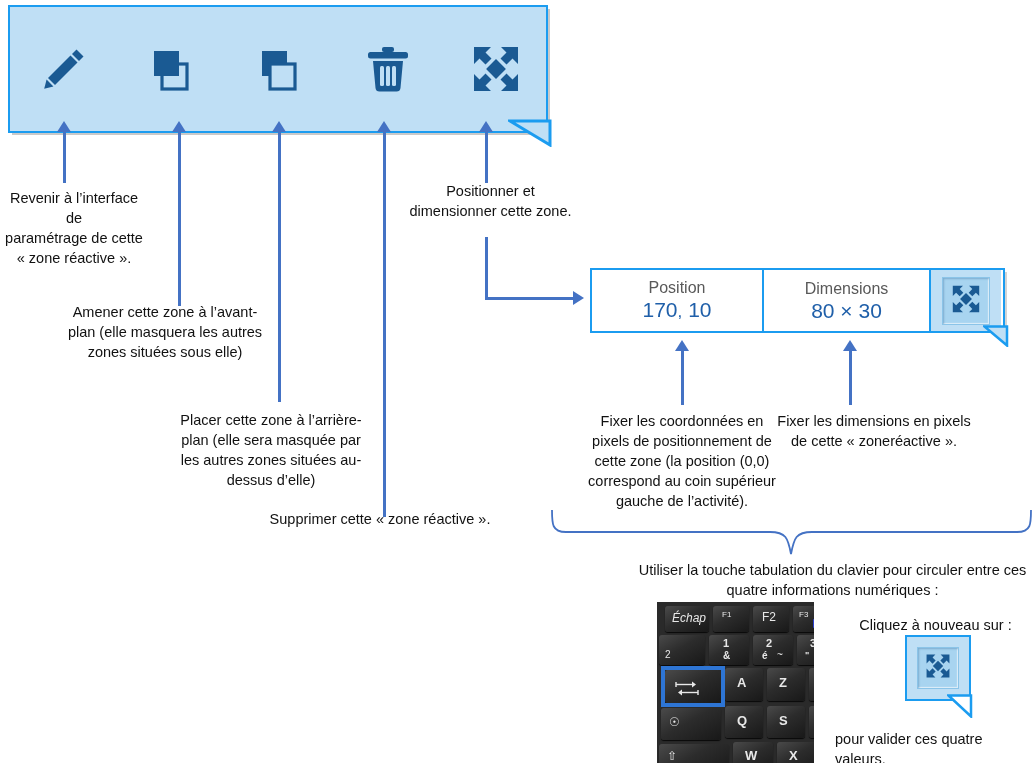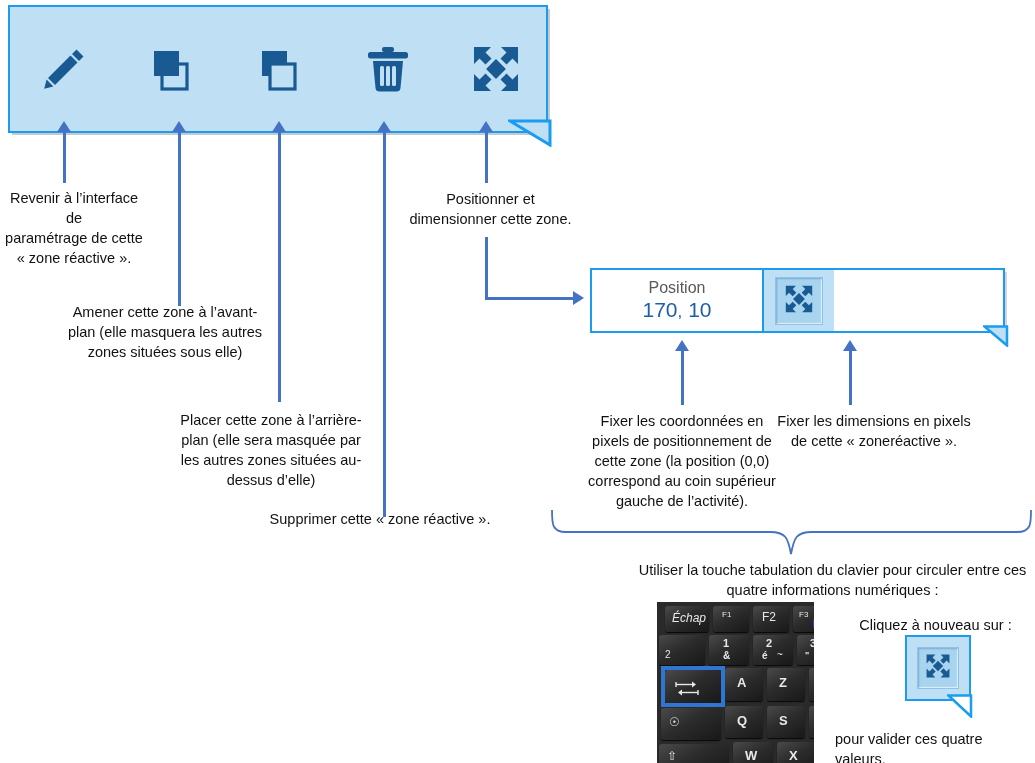--- a/index.html
+++ b/index.html
@@ -220,7 +220,7 @@
 
 <div class="abs caption" style="left:260px;top:509px;width:240px;">Supprimer cette « zone réactive ».</div>
 
-<div class="abs caption" style="left:398px;top:189px;width:185px;">Positionner et
+<div class="abs caption" style="left:398px;top:181px;width:185px;">Positionner et
 dimensionner cette zone.</div>
 
 <div class="abs" id="pos-panel-shadow"></div>

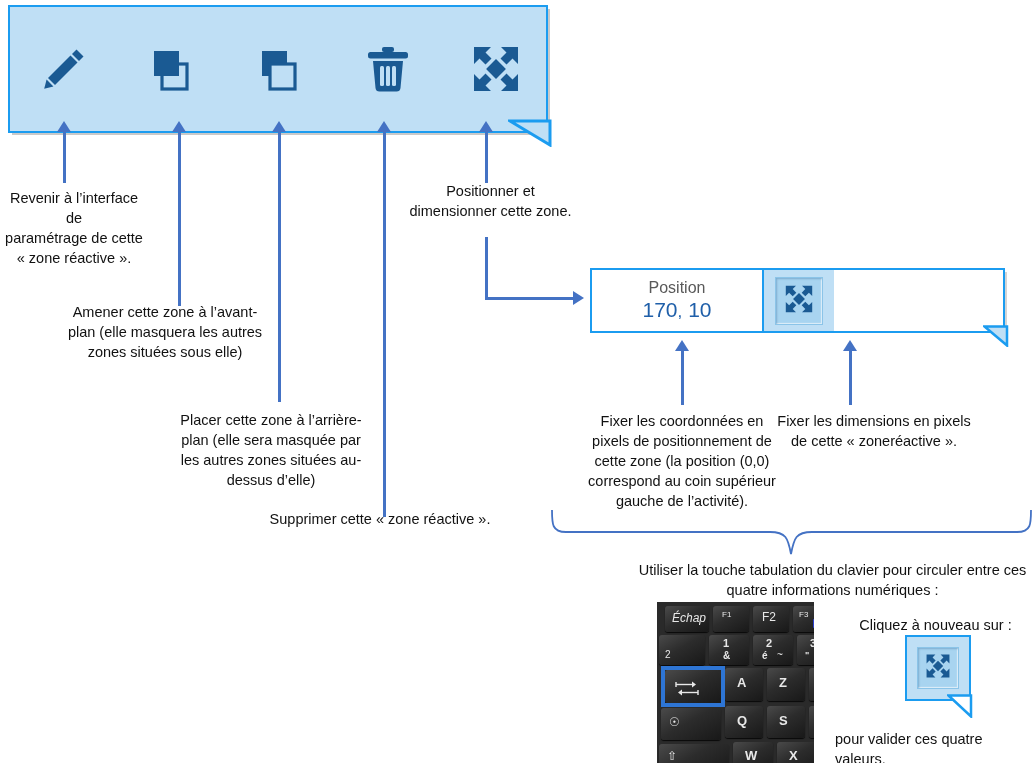--- a/index.html
+++ b/index.html
@@ -230,6 +230,12 @@
     <div class="pp-label">Position</div>
     <div class="pp-value">
       <span>170</span><span class="sep">,</span> <span>10</span>
+    </div>
+  </div>
+  <div class="pp-cell" id="pp-dimensions">
+    <div class="pp-label">Dimensions</div>
+    <div class="pp-value">
+      <span>80</span> <span>×</span> <span>30</span>
     </div>
   </div>
   <div id="pp-button">

